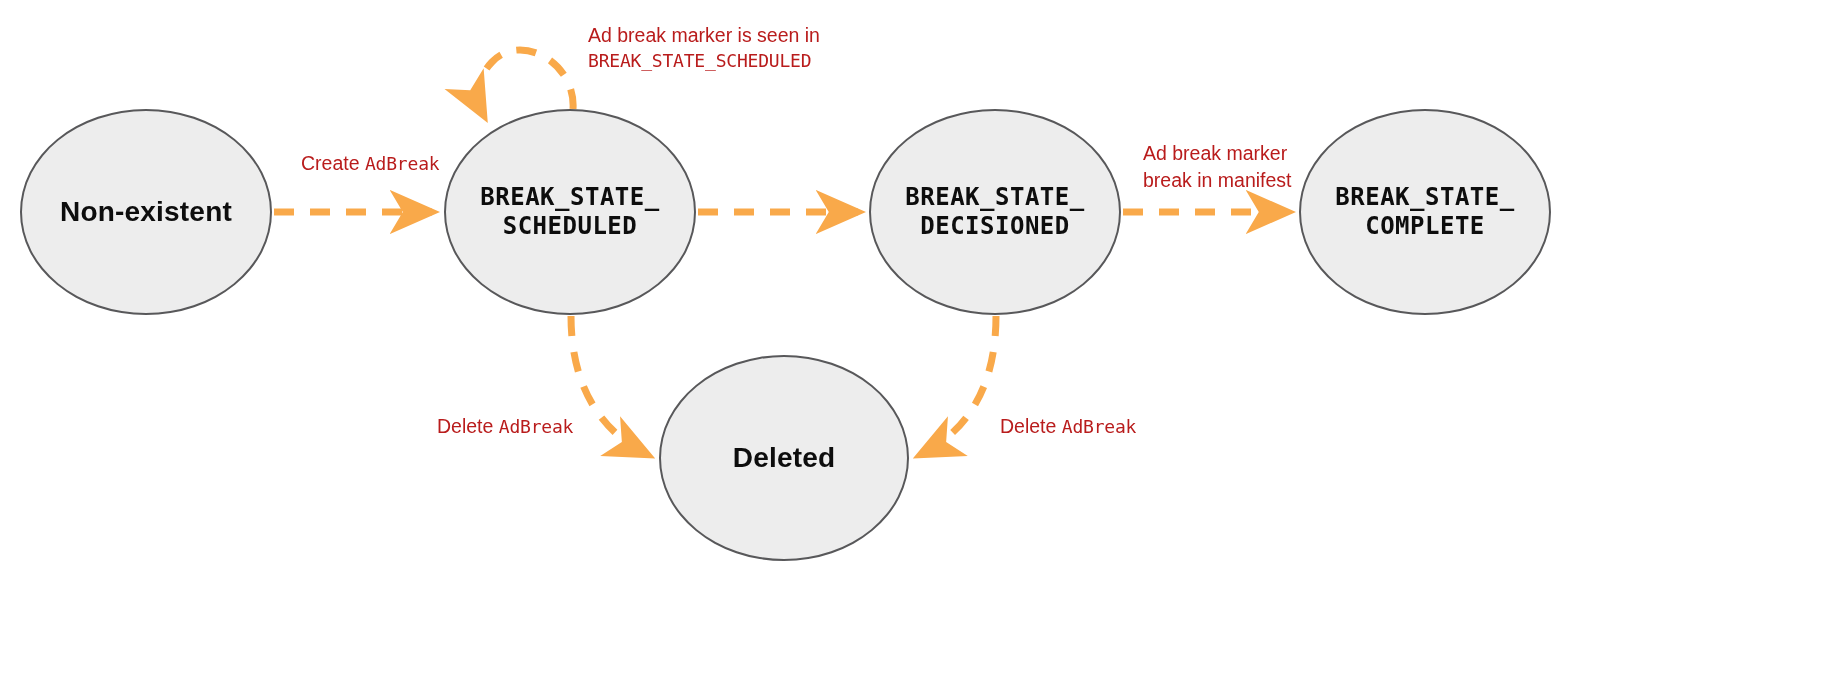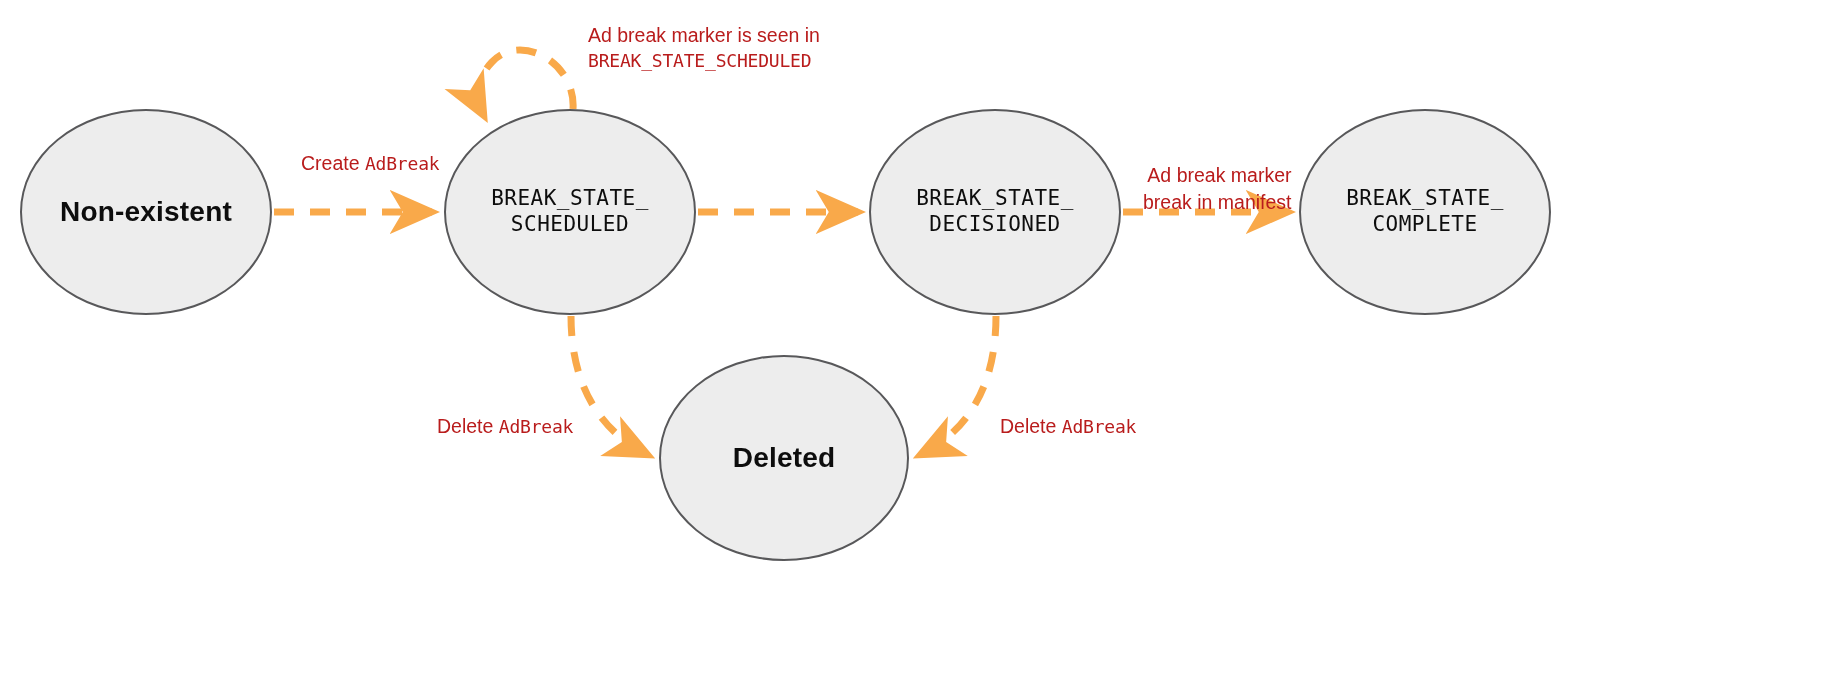--- a/index.html
+++ b/index.html
@@ -133,7 +133,7 @@
   </div>
 
 
-  <div class="edge-label left" style="left:1143px; top:162px;text-align:right;">
+  <div class="edge-label left" style="left:1143px; top:140px;">
     <span class="ln">Ad break marker</span>
     <span class="ln">break in manifest</span>
   </div>

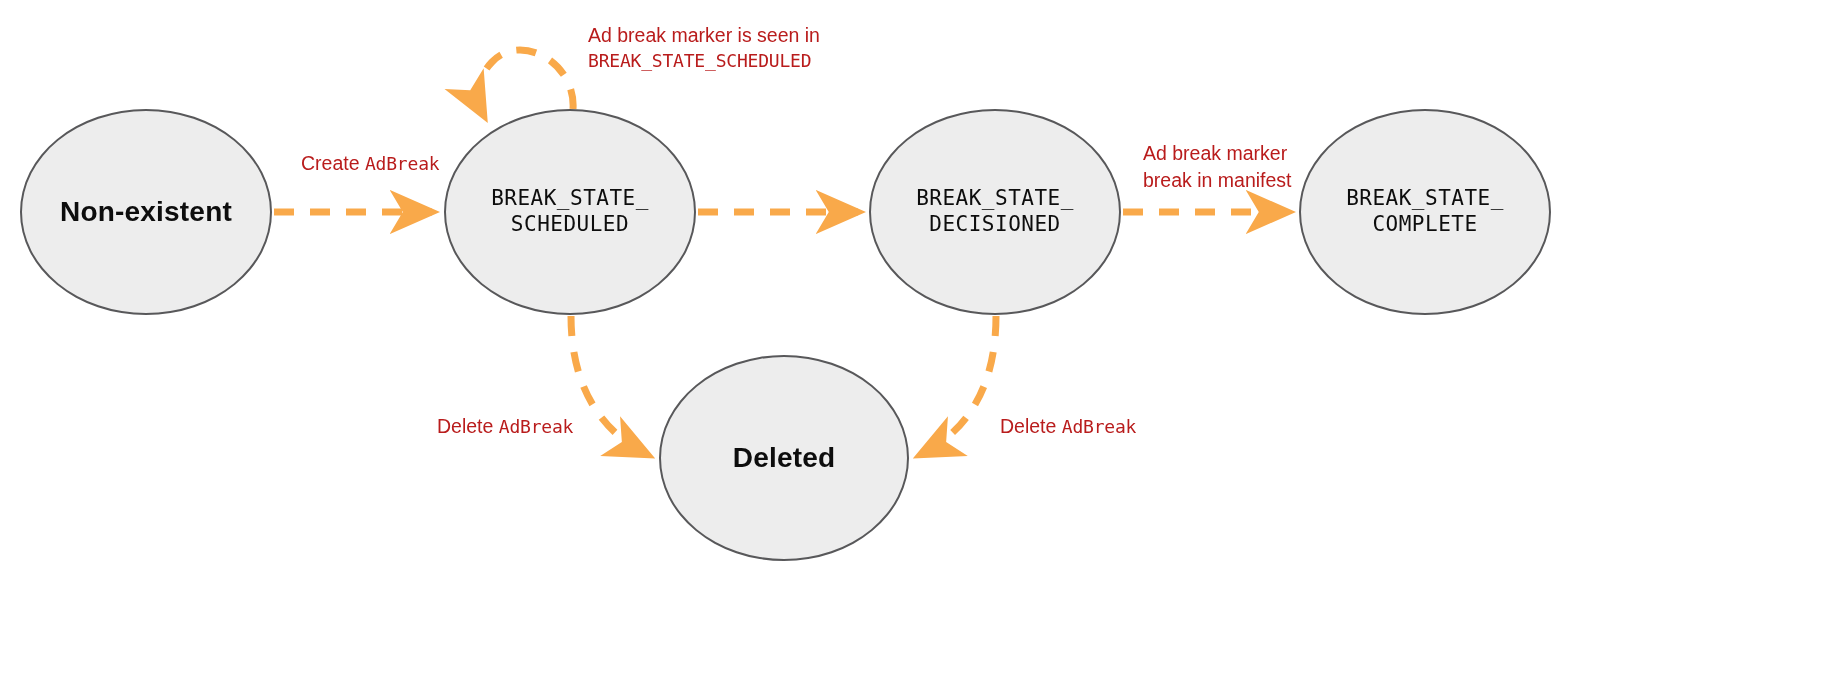--- a/index.html
+++ b/index.html
@@ -46,8 +46,8 @@
   }
   .node-label.mono {
     font-family: "DejaVu Sans Mono", "Liberation Mono", monospace;
-    font-weight: normal;
-    font-size: 21px;
+    font-weight: bold;
+    font-size: 24px;
     letter-spacing: 0.5px;
   }
   .node-label.sans {

